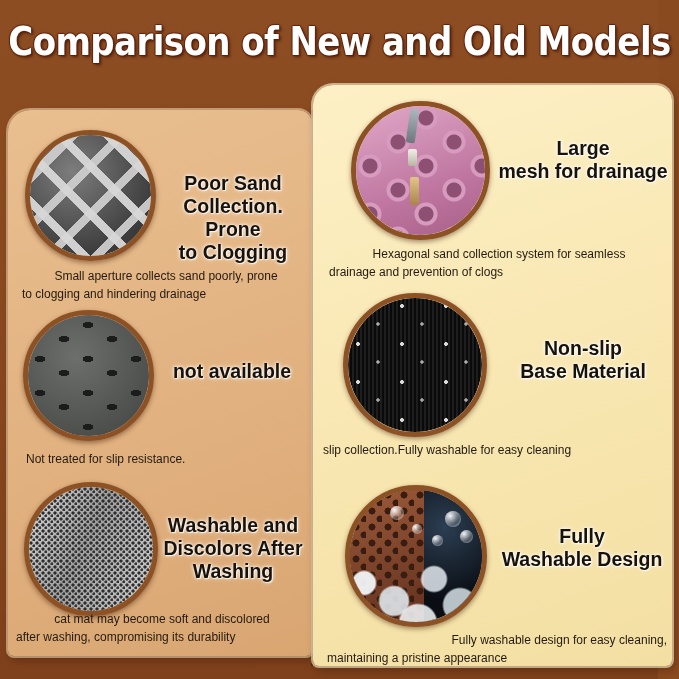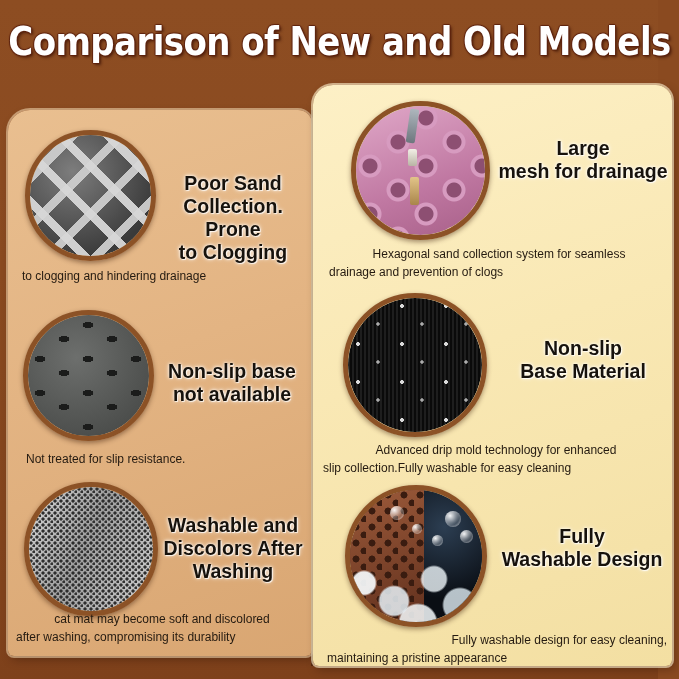--- a/index.html
+++ b/index.html
@@ -165,6 +165,7 @@
         <div>to Clogging</div>
       </div>
       <div class="caption" style="left:14px;top:157px;width:288px;">
+        <div style="text-align:center;">Small aperture collects sand poorly, prone</div>
         <div>to clogging and hindering drainage</div>
       </div>
     </div>

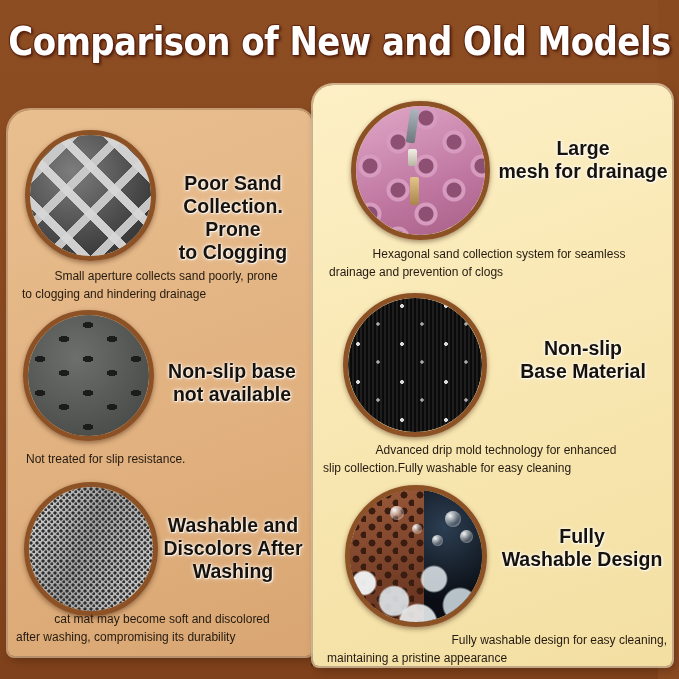--- a/index.html
+++ b/index.html
@@ -175,7 +175,6 @@
         <div class="fill art-ovals"></div>
       </div>
       <div class="heading center" style="left:148px;top:250px;width:152px;">
-        <div>Non-slip base</div>
         <div>not available</div>
       </div>
       <div class="caption" style="left:18px;top:340px;width:280px;">

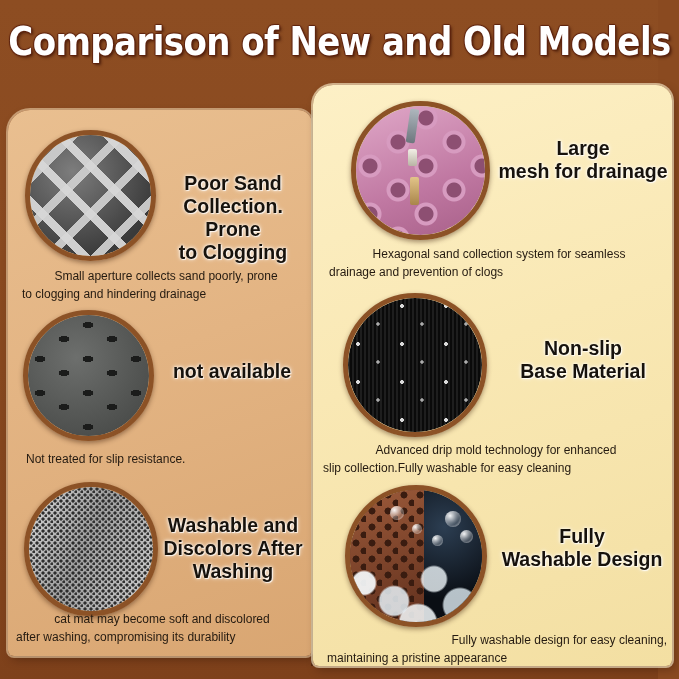--- a/index.html
+++ b/index.html
@@ -229,7 +229,6 @@
         <div>Base Material</div>
       </div>
       <div class="caption" style="left:10px;top:356px;width:346px;">
-        <div style="text-align:center;">Advanced drip mold technology for enhanced</div>
         <div>slip collection.Fully washable for easy cleaning</div>
       </div>
     </div>

